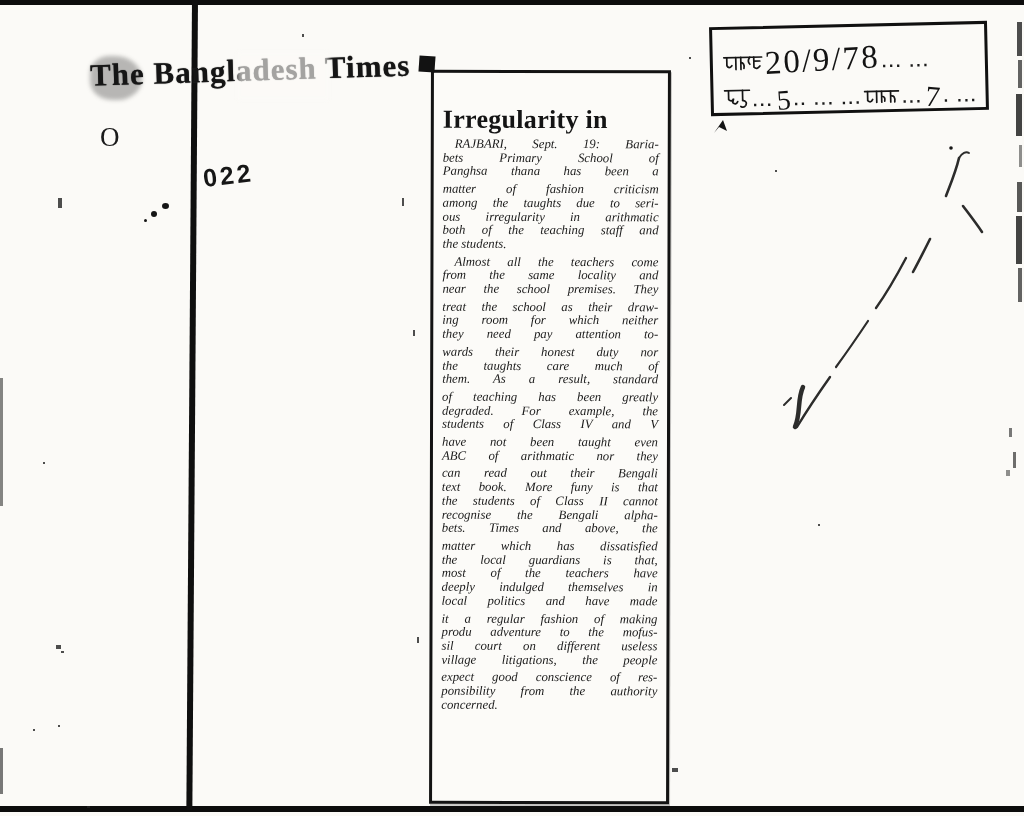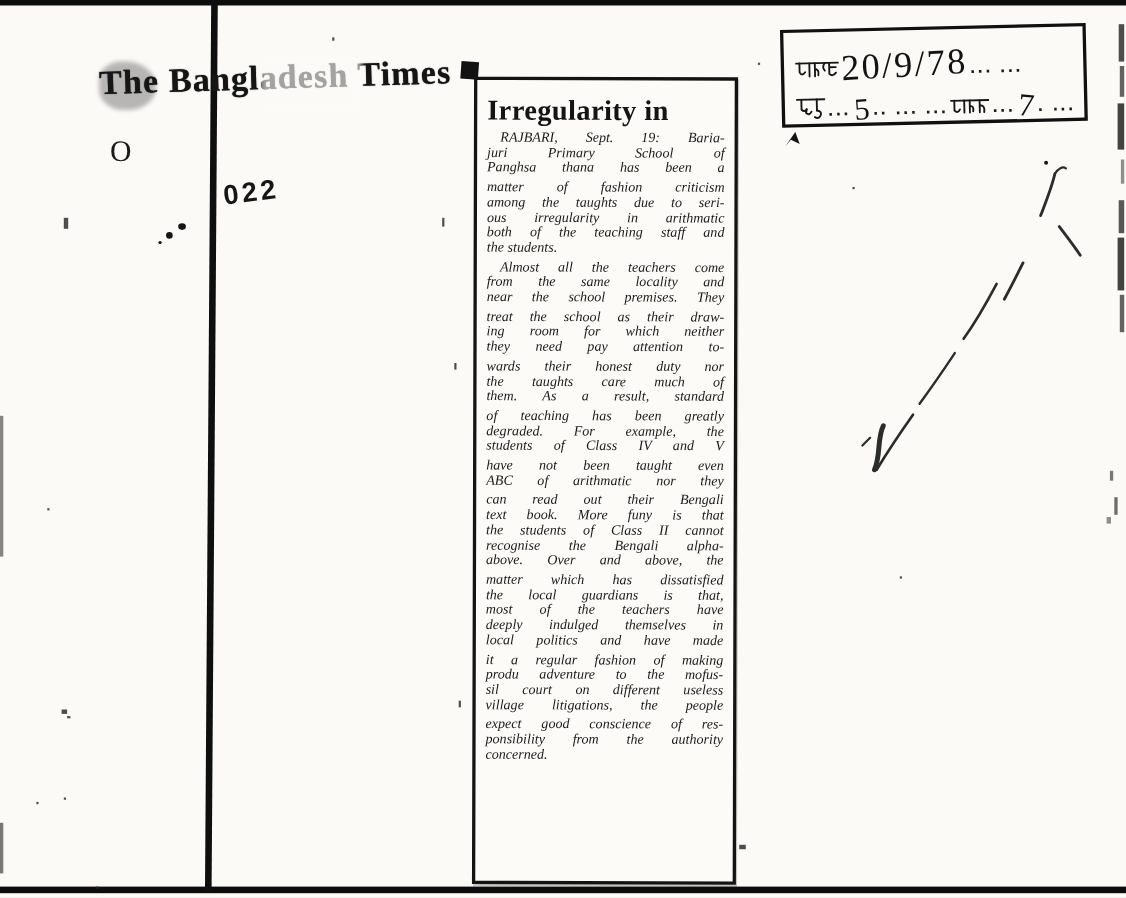--- a/index.html
+++ b/index.html
@@ -42,7 +42,7 @@
 
   
   .article{ position:absolute; left:430px; top:70px; width:240px; height:734px; border:3px solid #131313; background:#fcfbf8; padding:10px 9px 6px 9px; transform:rotate(0.15deg); box-shadow:1px 2px 0 rgba(40,40,40,0.25); }
-  .headline div{ font-size:26px; font-weight:bold; line-height:36px; letter-spacing:0.3px; color:#141414; }
+  .headline div{ font-size:26px; font-weight:bold; line-height:36px; letter-spacing:0.3px; color:#141414;margin-top:19px; }
   .byline{ text-align:center; font-weight:bold; font-size:13.5px; margin:7px 0 5px 0; color:#181818; }
   .abody{ font-size:12.8px; line-height:13.7px; color:#1b1b1b; }
   .body-line{ text-align:justify; text-align-last:justify; white-space:normal;font-style:italic; }

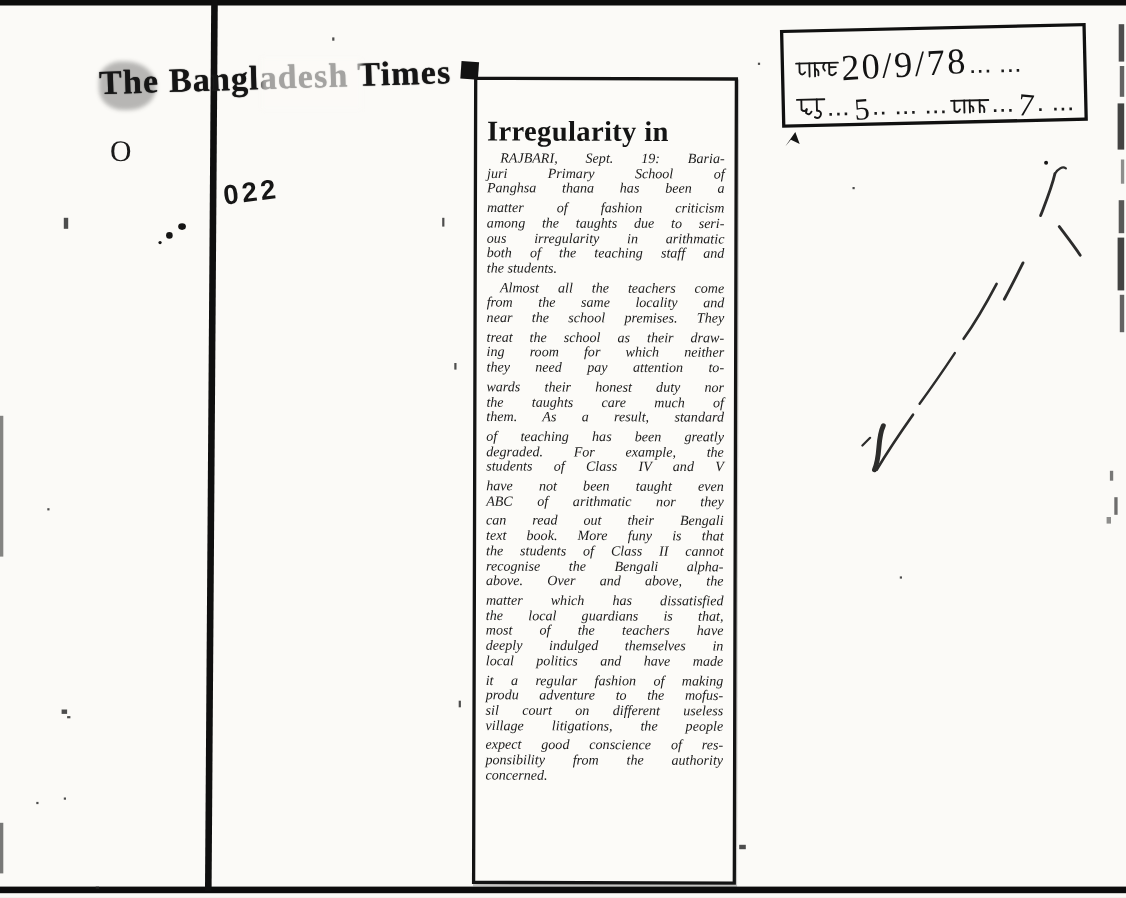--- a/index.html
+++ b/index.html
@@ -120,7 +120,7 @@
     </div>
     <div class="abody">
         <div class="body-line indent">RAJBARI, Sept. 19: Baria-</div>
-        <div class="body-line">juri Primary School of</div>
+        <div class="body-line">bets Primary School of</div>
         <div class="body-line">Panghsa thana has been a</div>
         <div class="body-line gap">matter of fashion criticism</div>
         <div class="body-line">among the taughts due to seri-</div>

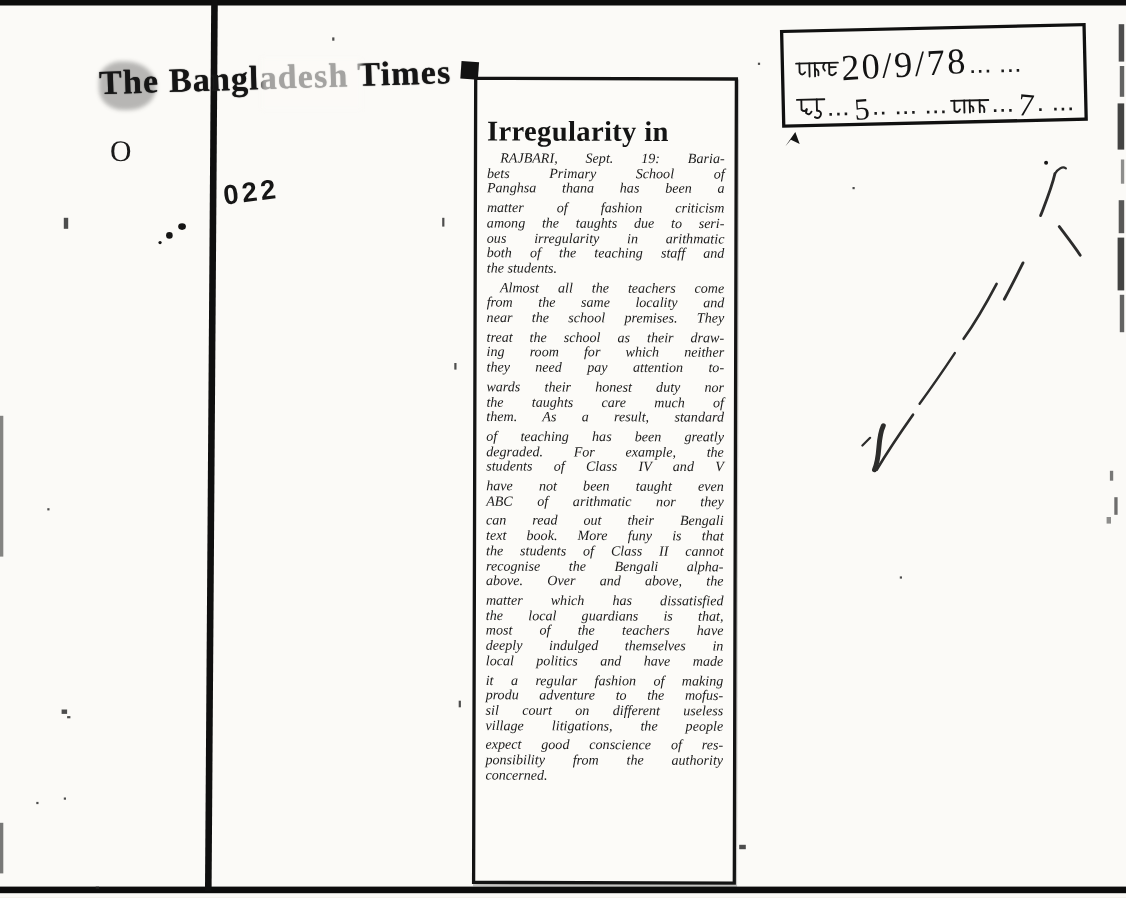--- a/index.html
+++ b/index.html
@@ -145,7 +145,7 @@
         <div class="body-line">text book. More funy is that</div>
         <div class="body-line">the students of Class II cannot</div>
         <div class="body-line">recognise the Bengali alpha-</div>
-        <div class="body-line">above. Over and above, the</div>
+        <div class="body-line">bets. Times and above, the</div>
         <div class="body-line gap">matter which has dissatisfied</div>
         <div class="body-line">the local guardians is that,</div>
         <div class="body-line">most of the teachers have</div>

